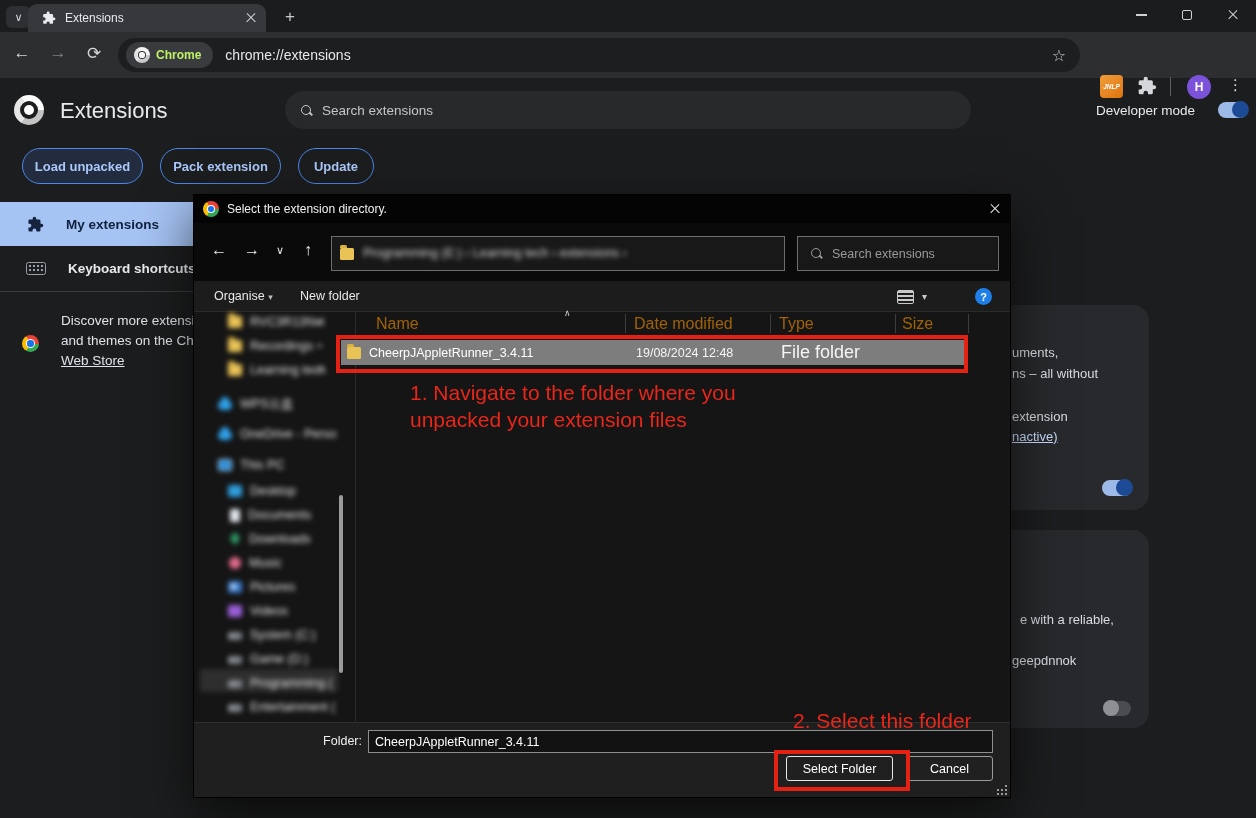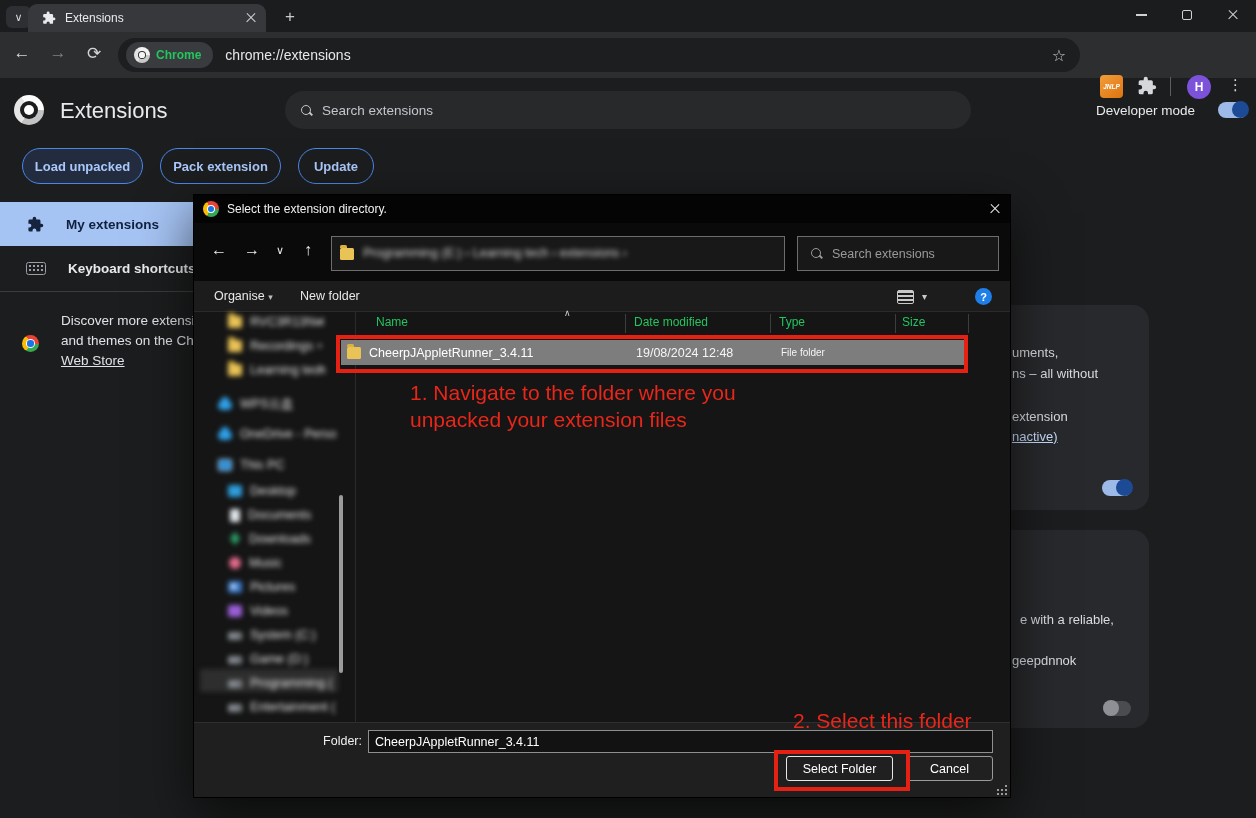--- a/index.html
+++ b/index.html
@@ -28,7 +28,7 @@
   .omnibox { position:absolute; left:118px; top:6px; width:962px; height:34px; border-radius:17px; background:#1d1e1f; display:flex; align-items:center; }
   .engine-chip { margin-left:8px; height:26px; border-radius:13px; background:#3a3b3e; display:flex; align-items:center; padding:0 12px 0 8px; }
   .engine-chip .logo-mono { width:16px; height:16px; }
-  .engine-chip span { margin-left:6px; font-size:12px; font-weight:bold; color:#22c55e; }
+  .engine-chip span { margin-left:6px; font-size:12px; font-weight:bold; color:#bef264; }
   .url-text { margin-left:12px; font-size:14px; color:#e6e8eb; }
   .star { margin-left:auto; margin-right:14px; color:#c0c3c7; font-size:16px; }
   .ext-badge { position:absolute; left:1100px; top:43px; width:23px; height:23px; border-radius:4px; background:linear-gradient(140deg,#f4a javascript0,#e07818); background:linear-gradient(140deg,#f29d3a,#dd7410); color:#fff; font-size:6.5px; font-weight:bold; font-style:italic; display:flex; align-items:center; justify-content:center; }

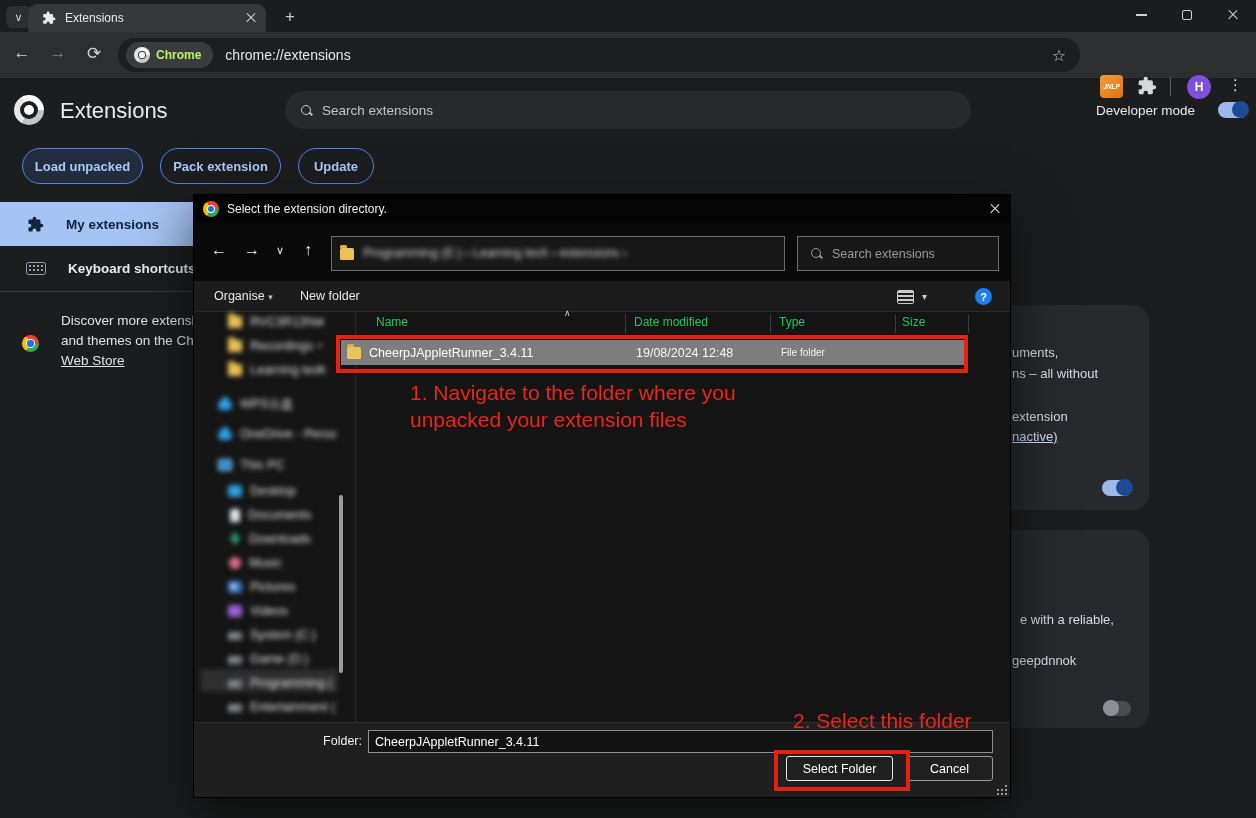--- a/index.html
+++ b/index.html
@@ -138,7 +138,7 @@
   .ti-drive { background:#84898f; height:8px; margin-top:2px; border-radius:1.5px; }
   .ti-drive::before { content:""; position:absolute; right:2px; top:3px; width:2.5px; height:2.5px; border-radius:50%; background:#3b3e42; }
 
-  .col-header { position:absolute; top:120px; font-size:12px; color:#22c55e; }
+  .col-header { position:absolute; top:120px; font-size:16px; color:#a16207; }
   .col-sep { position:absolute; top:119px; width:1px; height:19px; background:#3d3d3d; }
   .sort-caret { position:absolute; left:370px; top:113px; font-size:9px; color:#cfcfcf; }
 

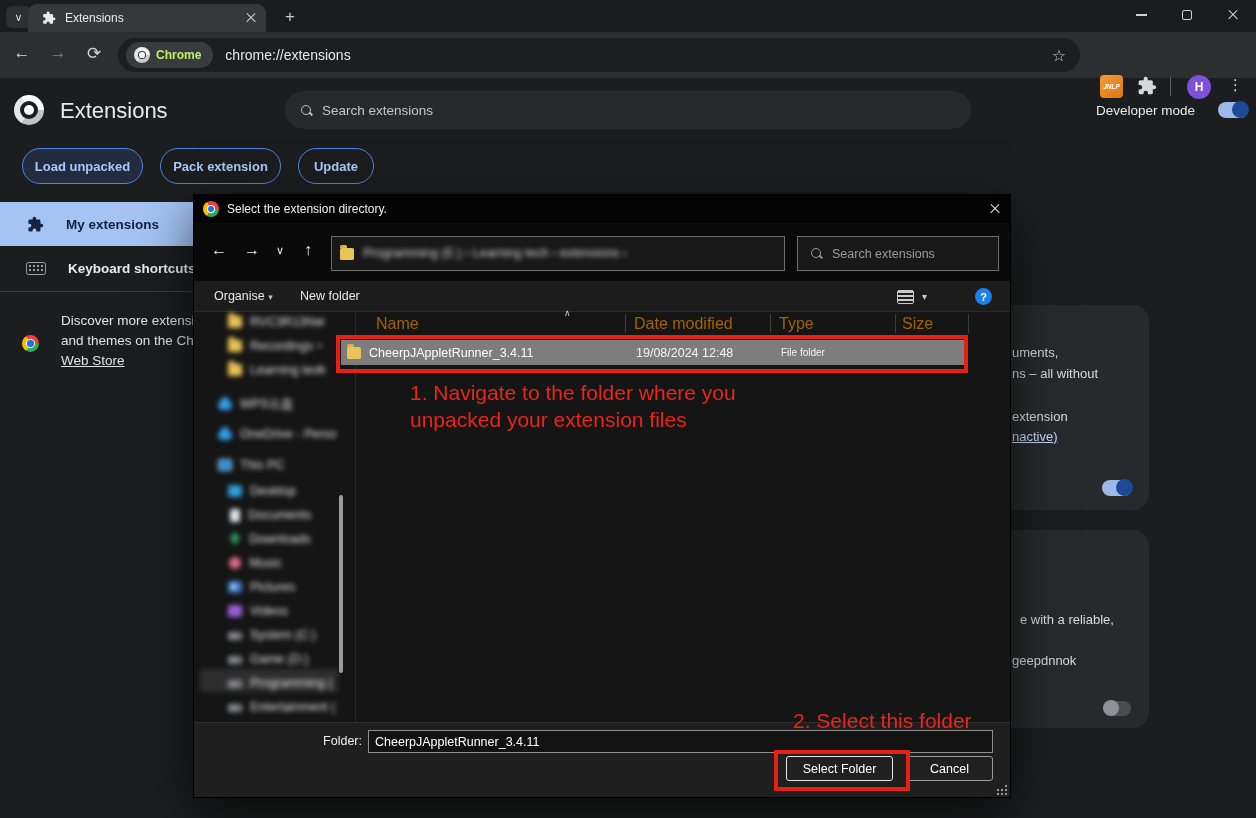--- a/index.html
+++ b/index.html
@@ -146,7 +146,7 @@
   .file-row .ti-folder { margin-left:6px; }
   .file-name { margin-left:8px; font-size:12.5px; color:#ffffff; }
   .file-date { position:absolute; left:295px; font-size:12.5px; color:#f5f5f5; }
-  .file-type { position:absolute; left:440px; font-size:10px; color:#f5f5f5; }
+  .file-type { position:absolute; left:440px; font-size:18px; color:#f5f5f5; }
 
   .red-rect { position:absolute; border:4px solid #e52114; }
   .annot { position:absolute; color:#e8261a; font-size:21px; line-height:27px; white-space:nowrap;margin-left:48px; }

